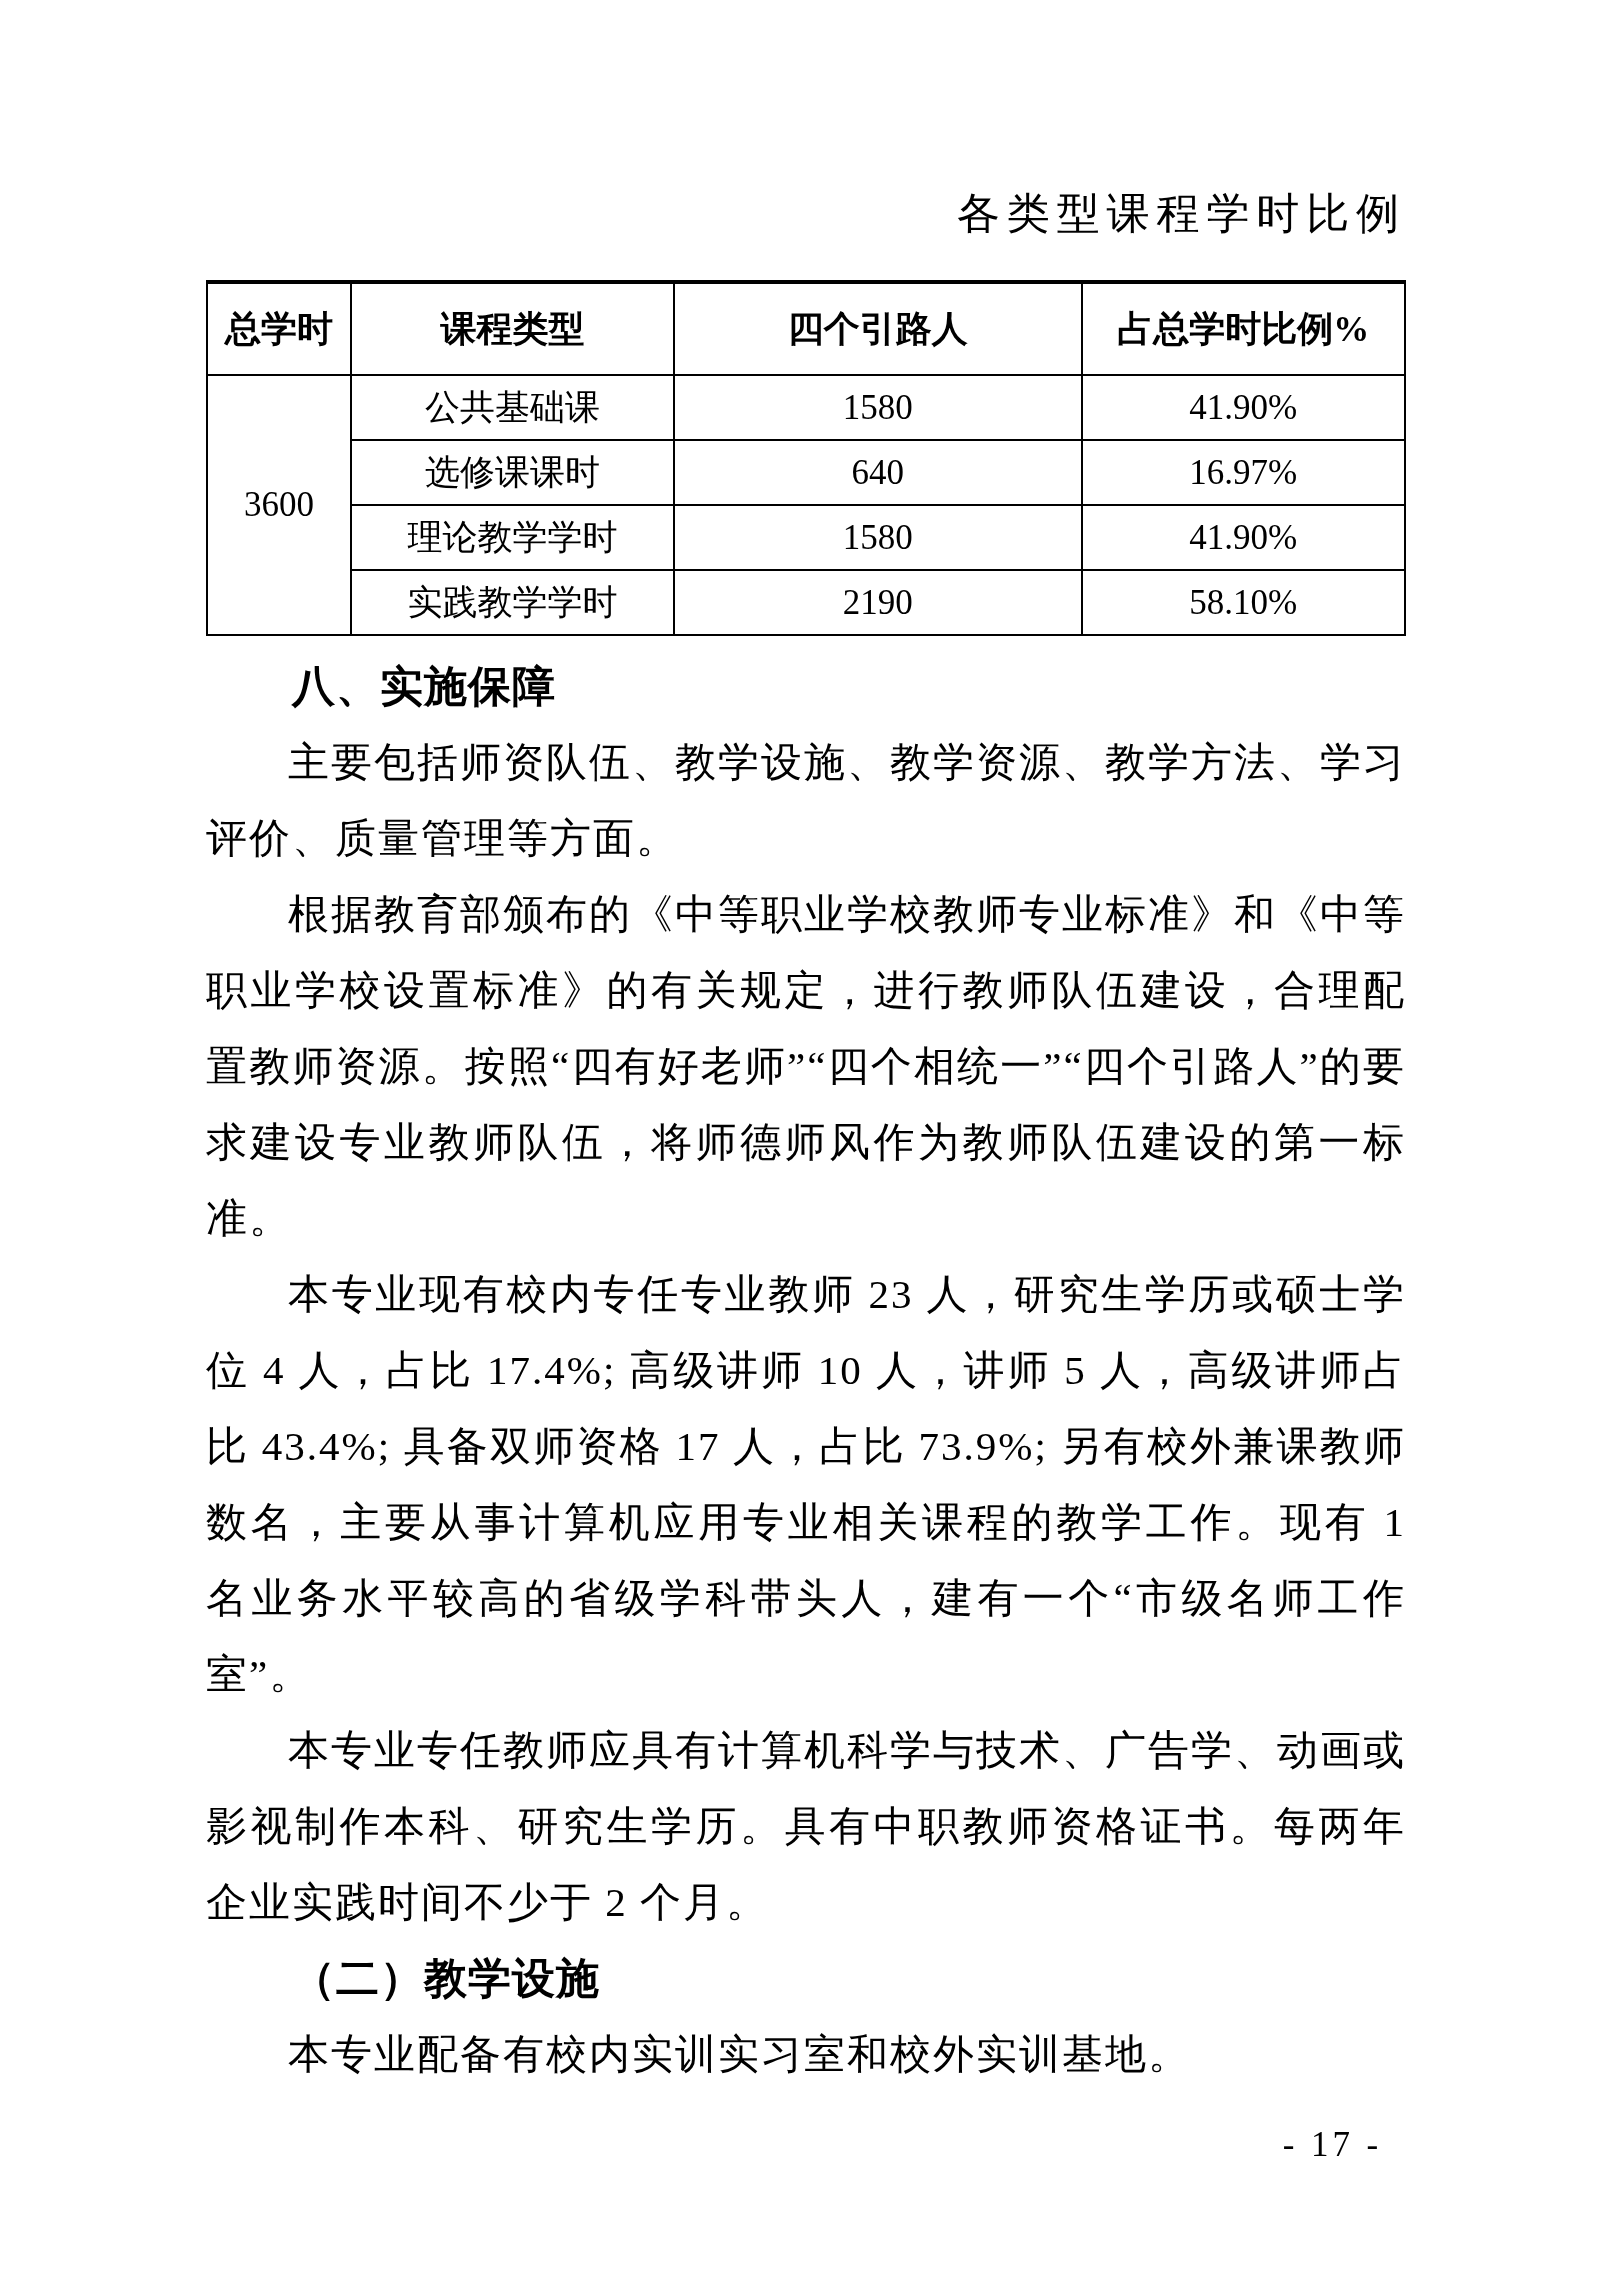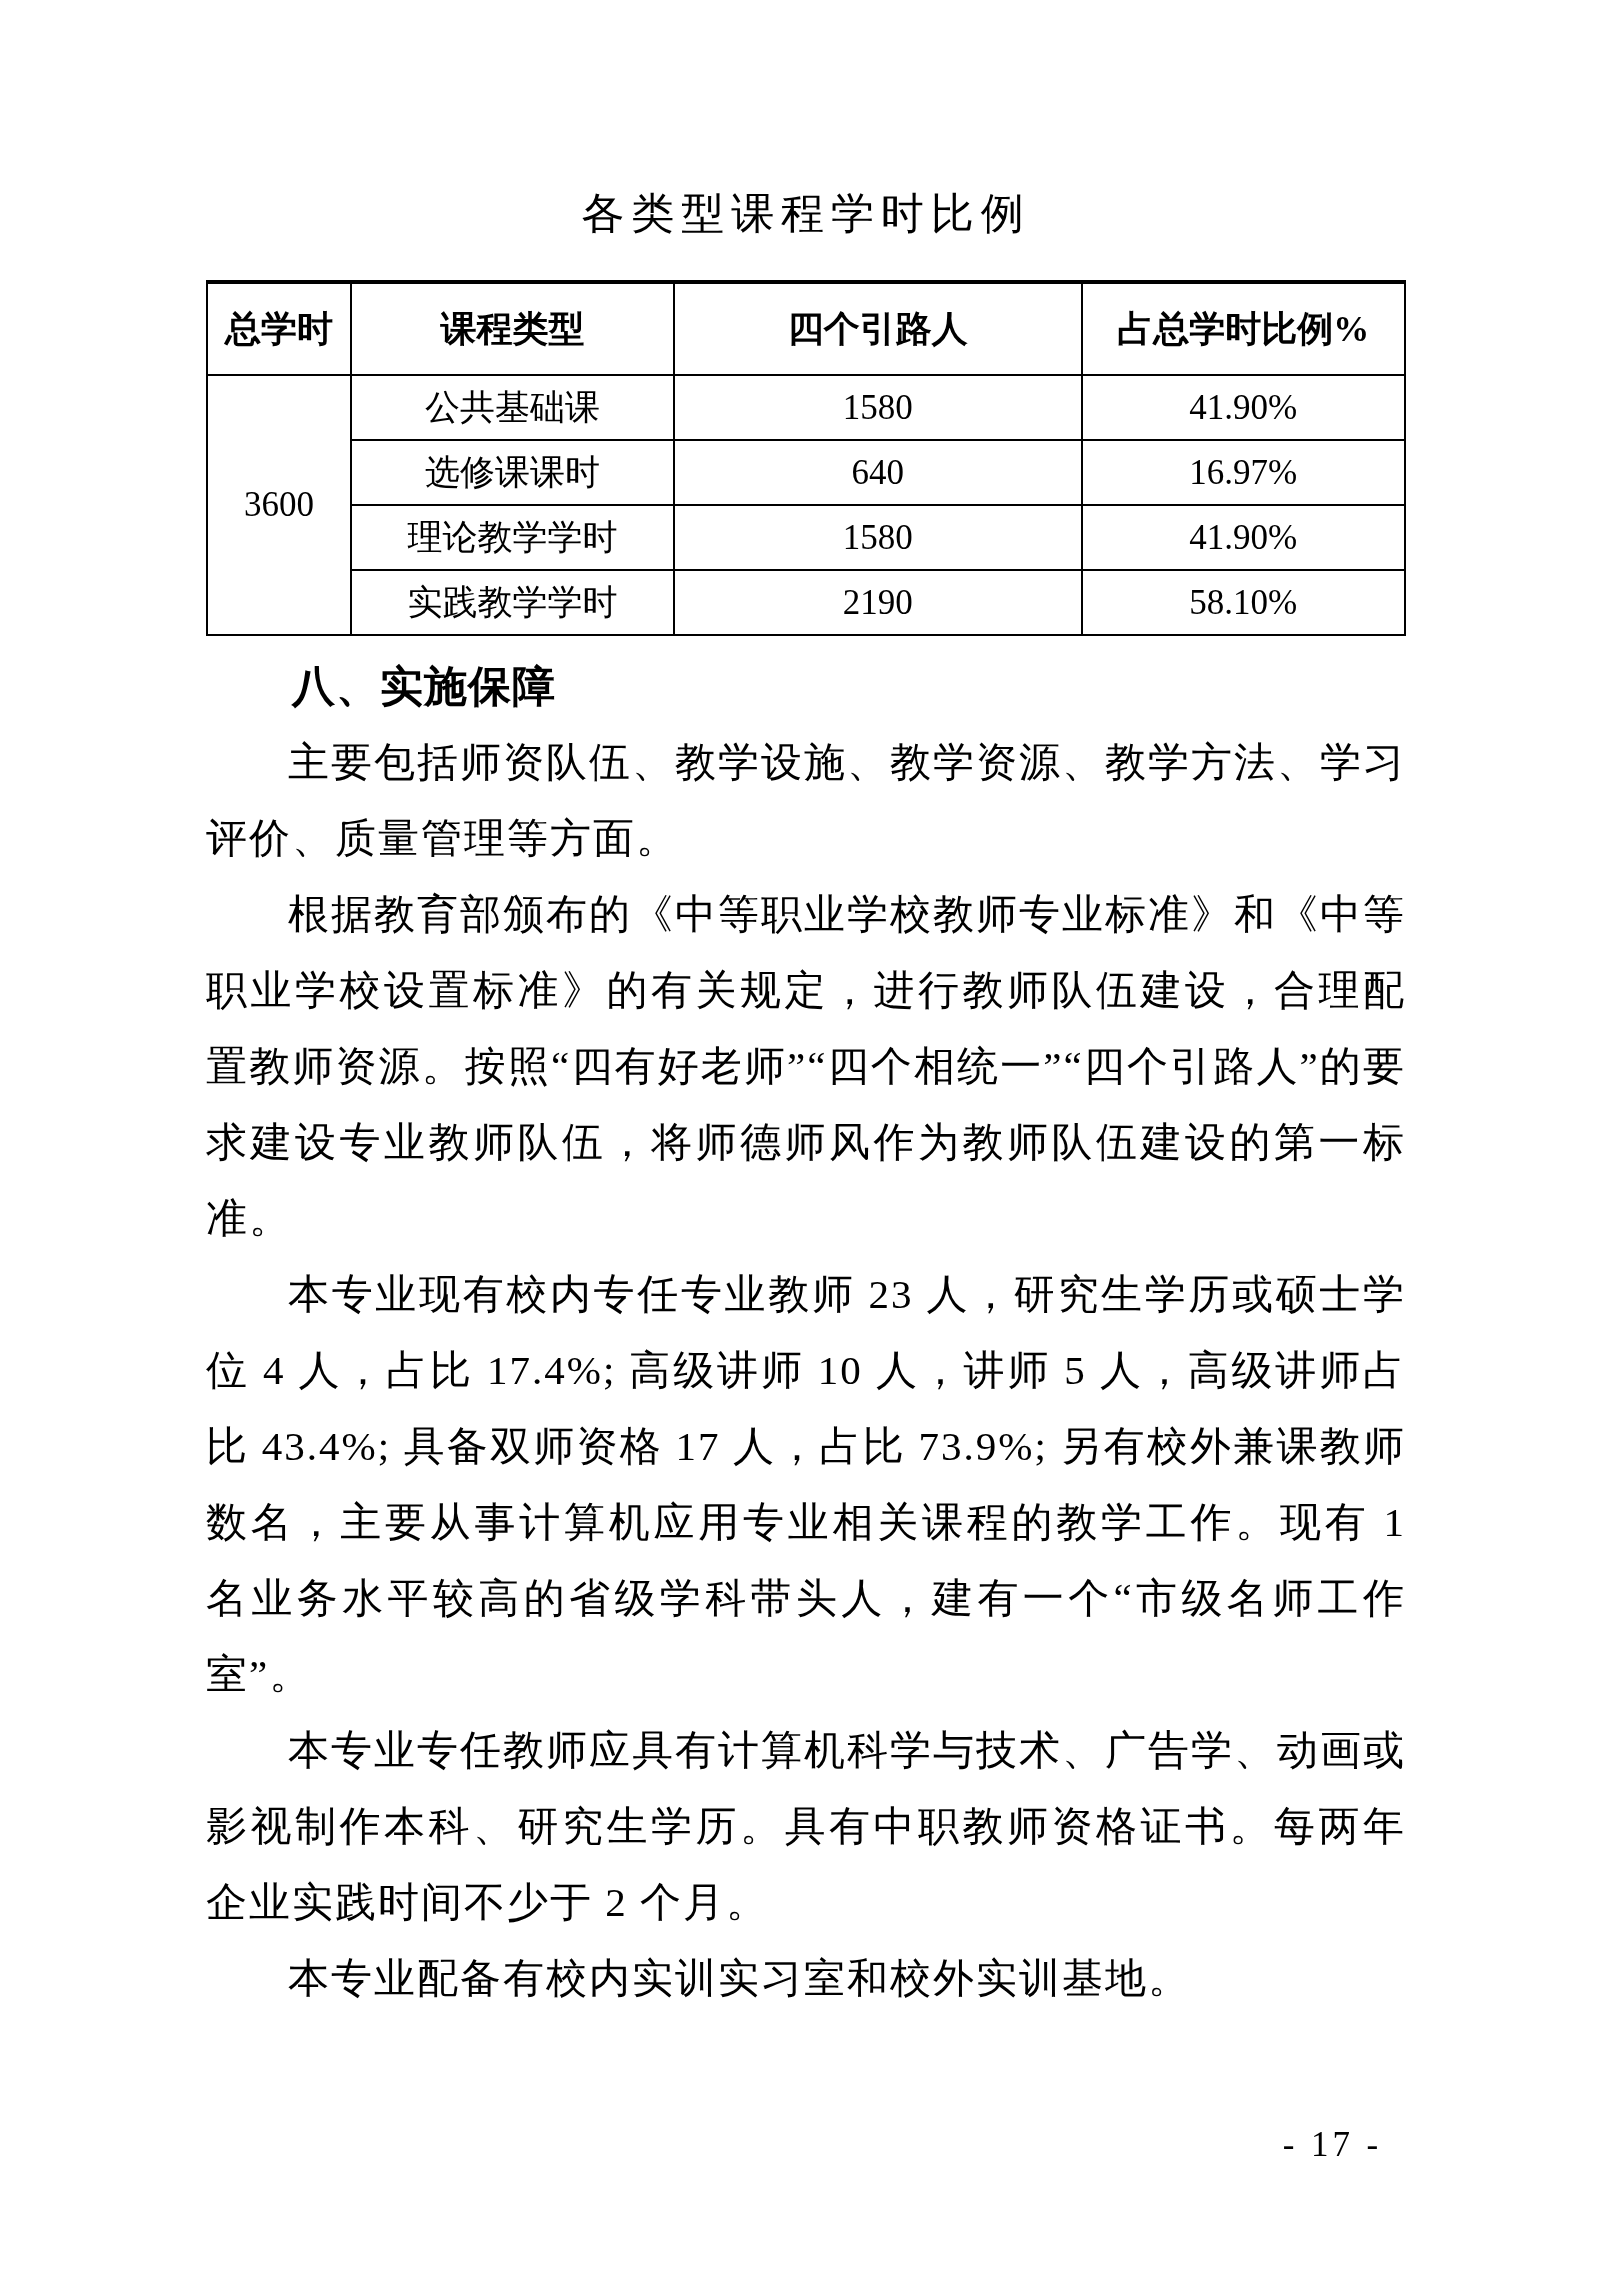--- a/index.html
+++ b/index.html
@@ -21,7 +21,7 @@
   .doc-title {
     font-size: 43px;
     line-height: 71px;
-    text-align: center;
+    text-align: right;
     letter-spacing: 6.9px;
     font-weight: normal;
     margin: 0;

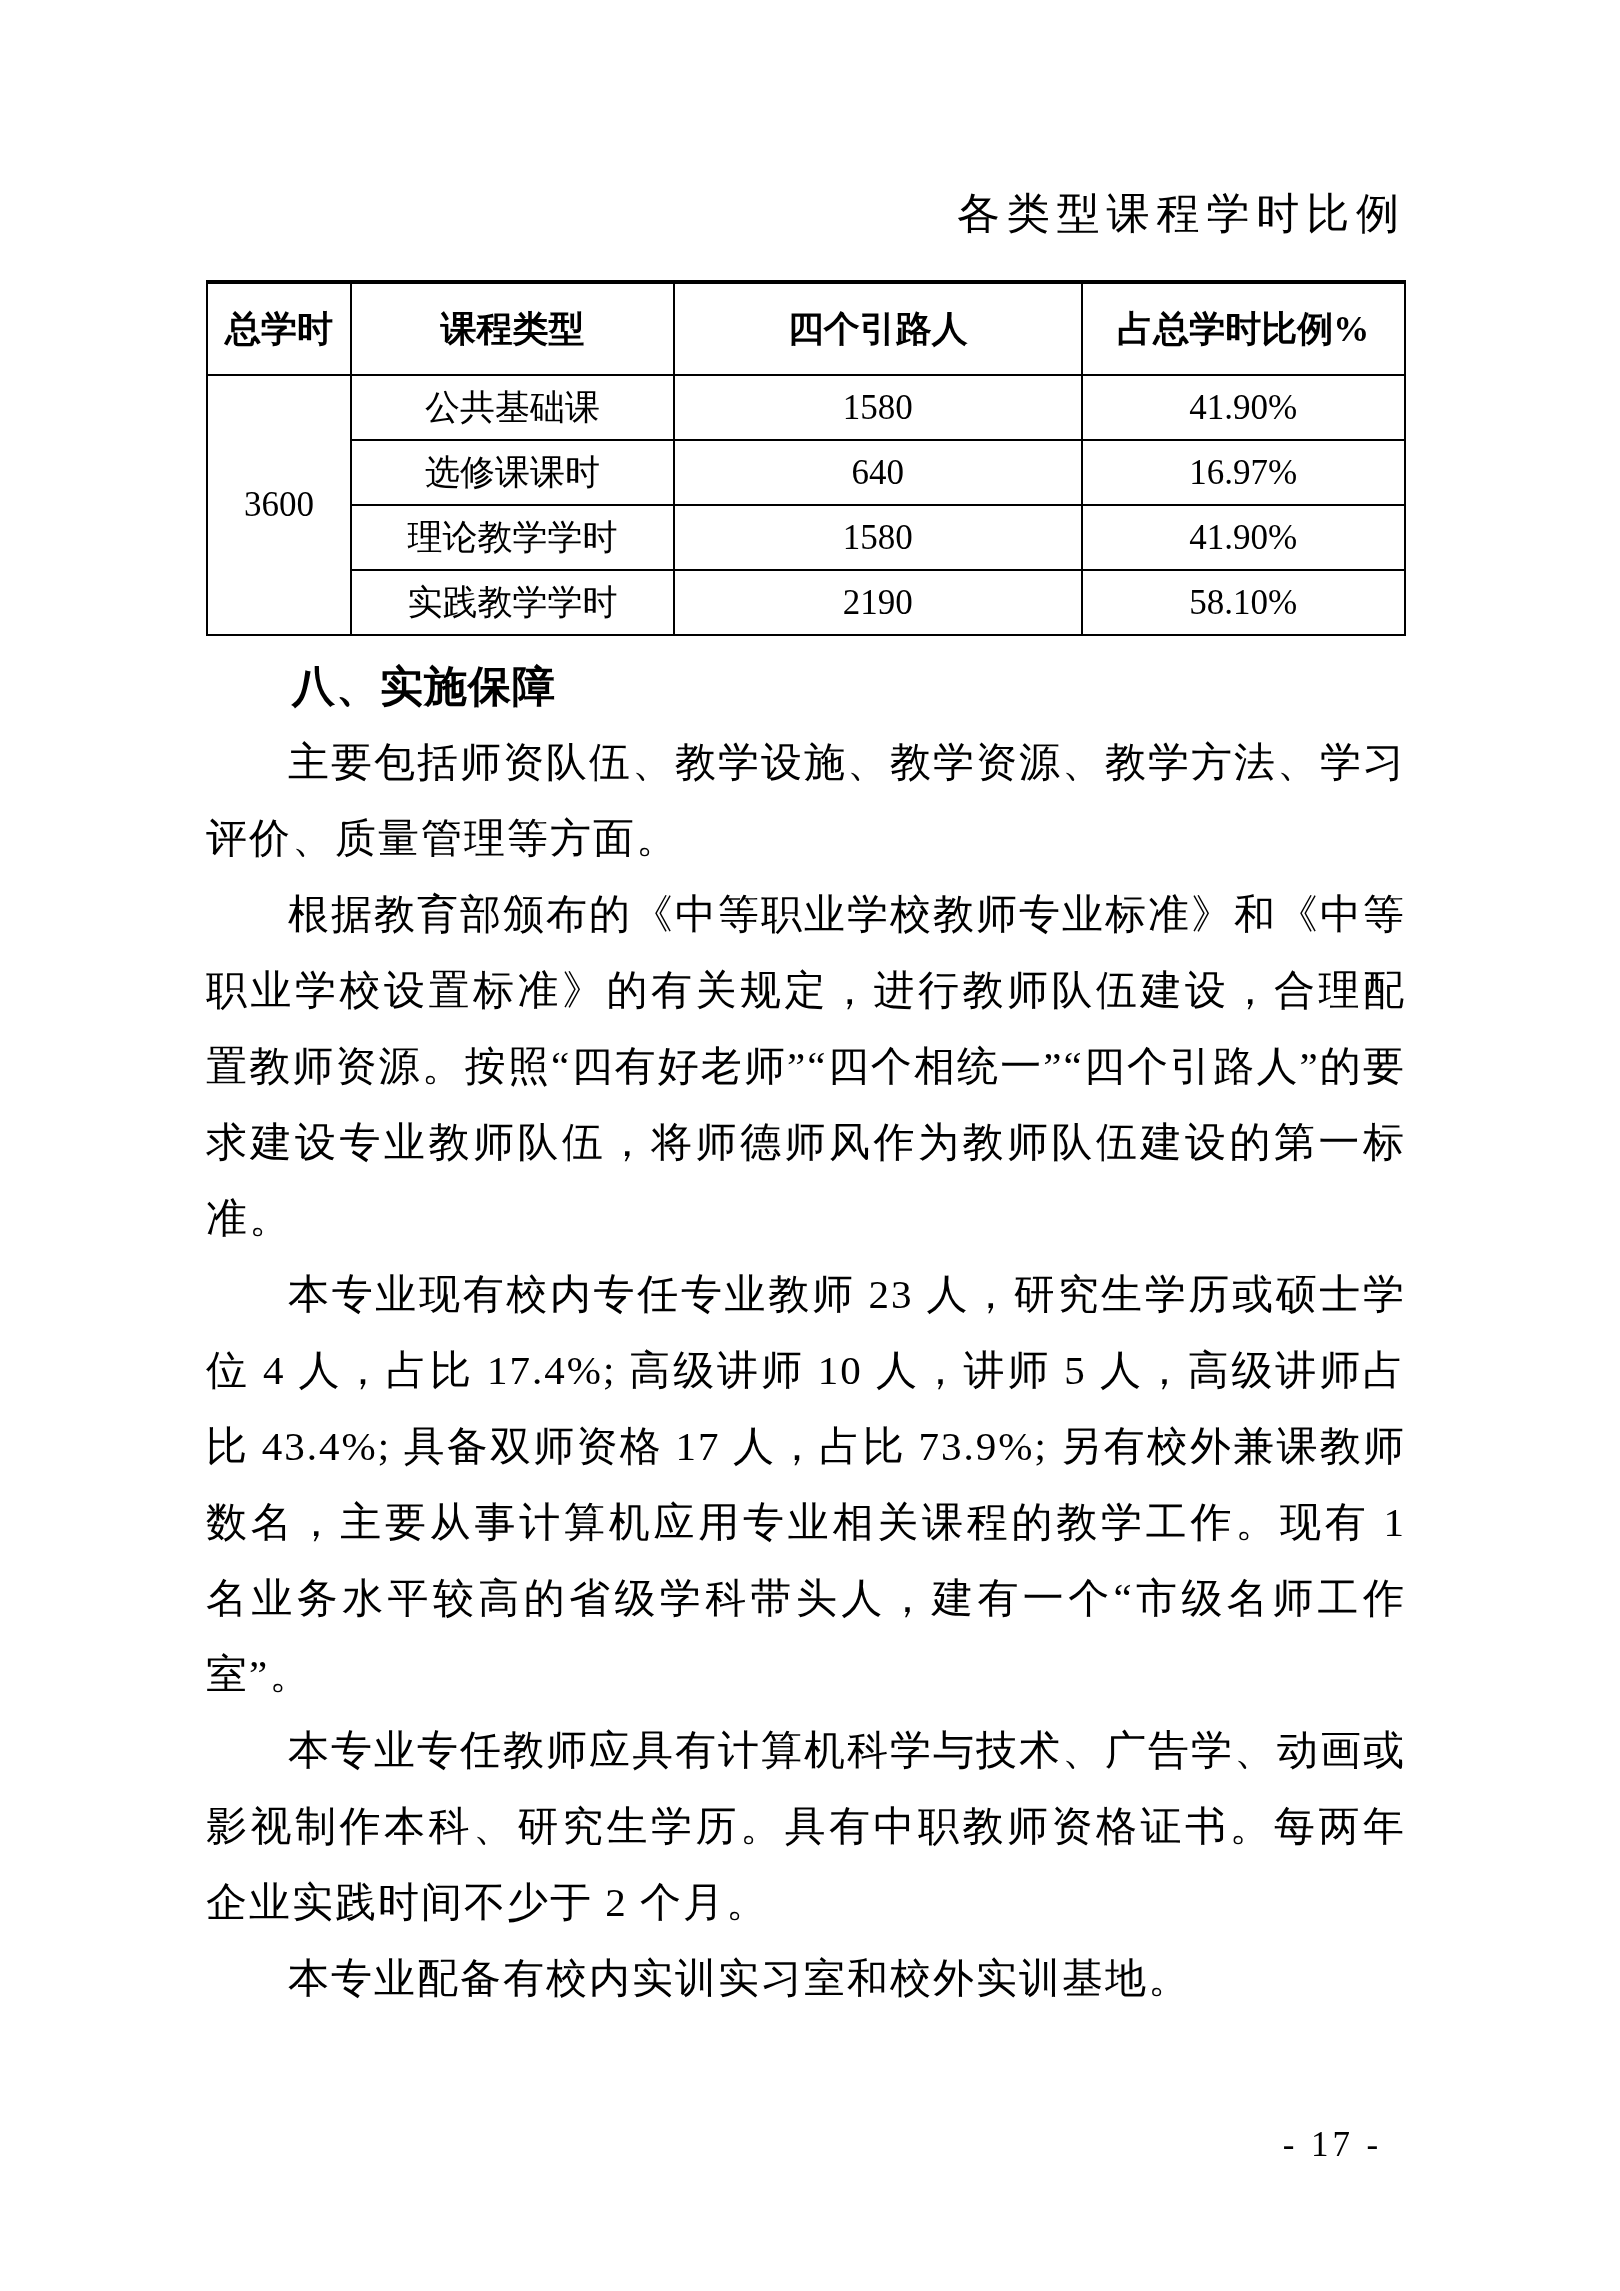--- a/index.html
+++ b/index.html
@@ -133,6 +133,7 @@
       <p>根据教育部颁布的《中等职业学校教师专业标准》和《中等职业学校设置标准》的有关规定，进行教师队伍建设，合理配置教师资源。按照“四有好老师”“四个相统一”“四个引路人”的要求建设专业教师队伍，将师德师风作为教师队伍建设的第一标准。</p>
       <p>本专业现有校内专任专业教师 23 人，研究生学历或硕士学位 4 人，占比 17.4%; 高级讲师 10 人，讲师 5 人，高级讲师占比 43.4%; 具备双师资格 17 人，占比 73.9%; 另有校外兼课教师数名，主要从事计算机应用专业相关课程的教学工作。现有 1 名业务水平较高的省级学科带头人，建有一个“市级名师工作室”。</p>
       <p>本专业专任教师应具有计算机科学与技术、广告学、动画或影视制作本科、研究生学历。具有中职教师资格证书。每两年企业实践时间不少于 2 个月。</p>
+      <h3>（二）教学设施</h3>
       <p>本专业配备有校内实训实习室和校外实训基地。</p>
     </div>
 

